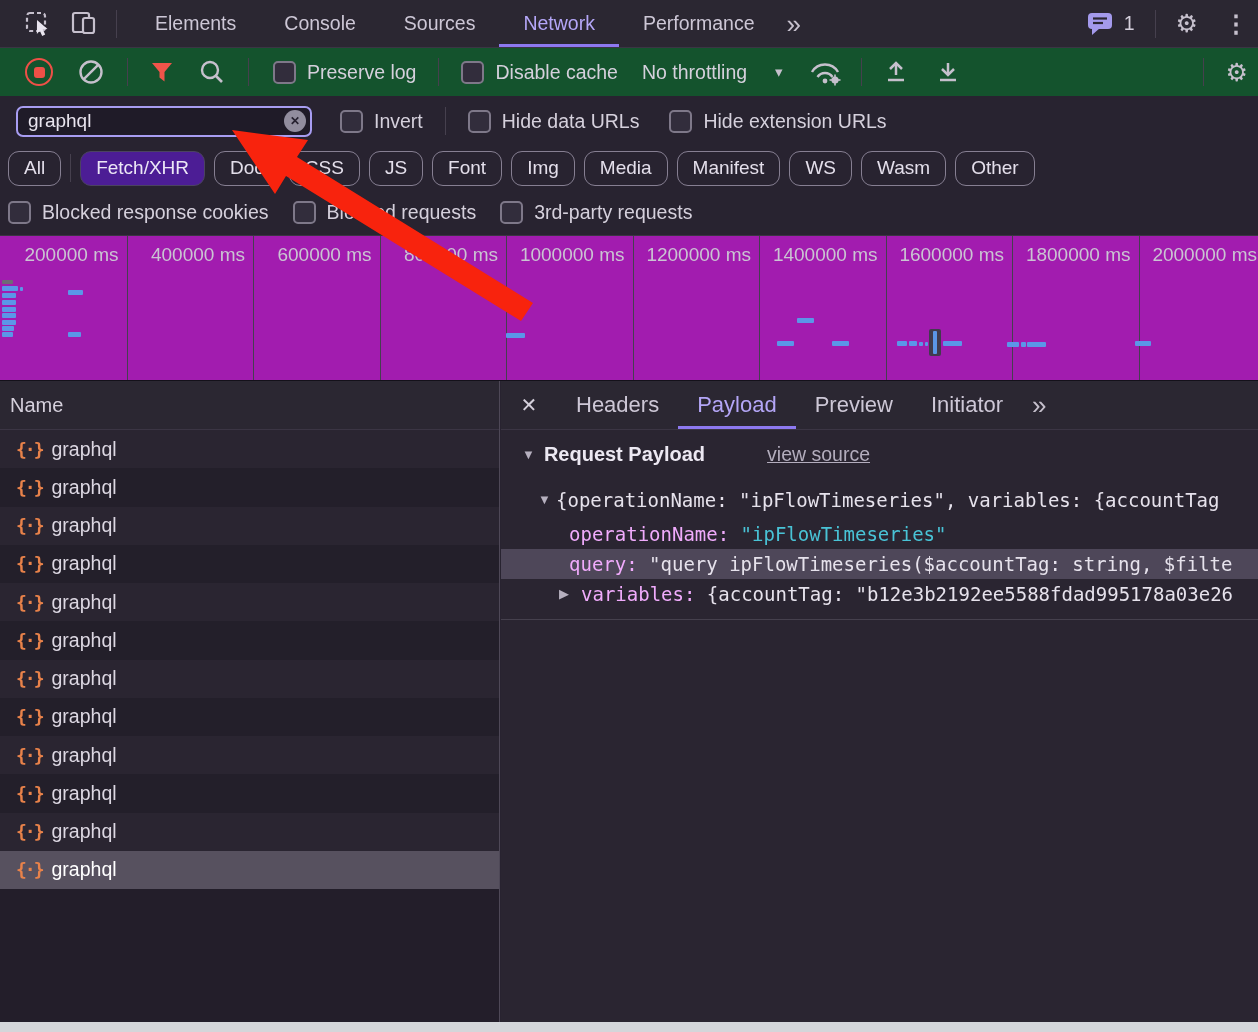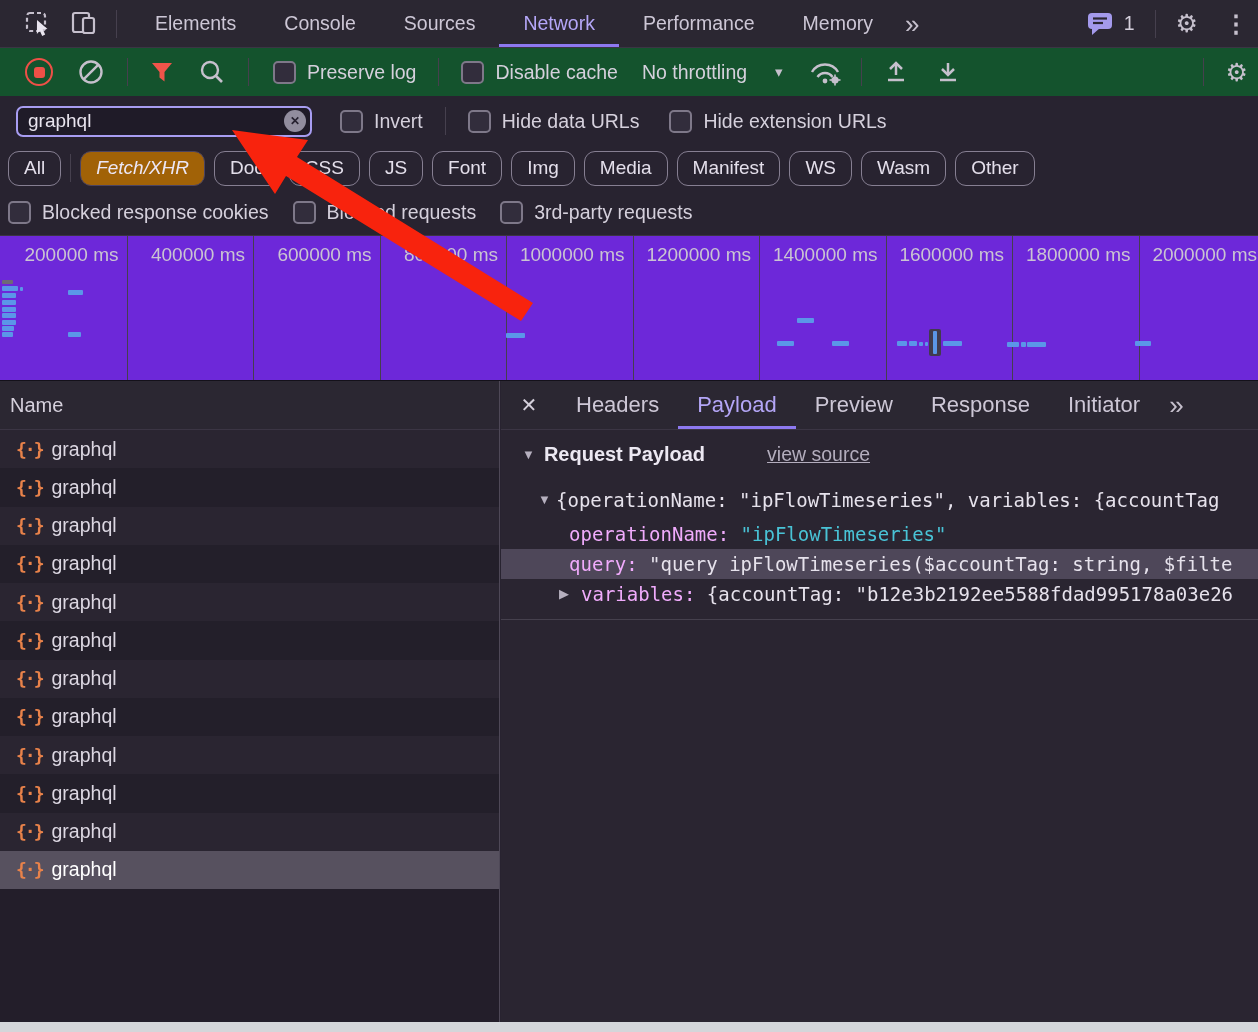--- a/index.html
+++ b/index.html
@@ -114,7 +114,6 @@
         <div class="tab">Sources</div>
         <div class="tab active">Network</div>
         <div class="tab">Performance</div>
-        <div class="tab">Memory</div>
       </div>
     <span class="chevrons" style="margin-left:8px">»</span>
     <span class="spacer"></span>

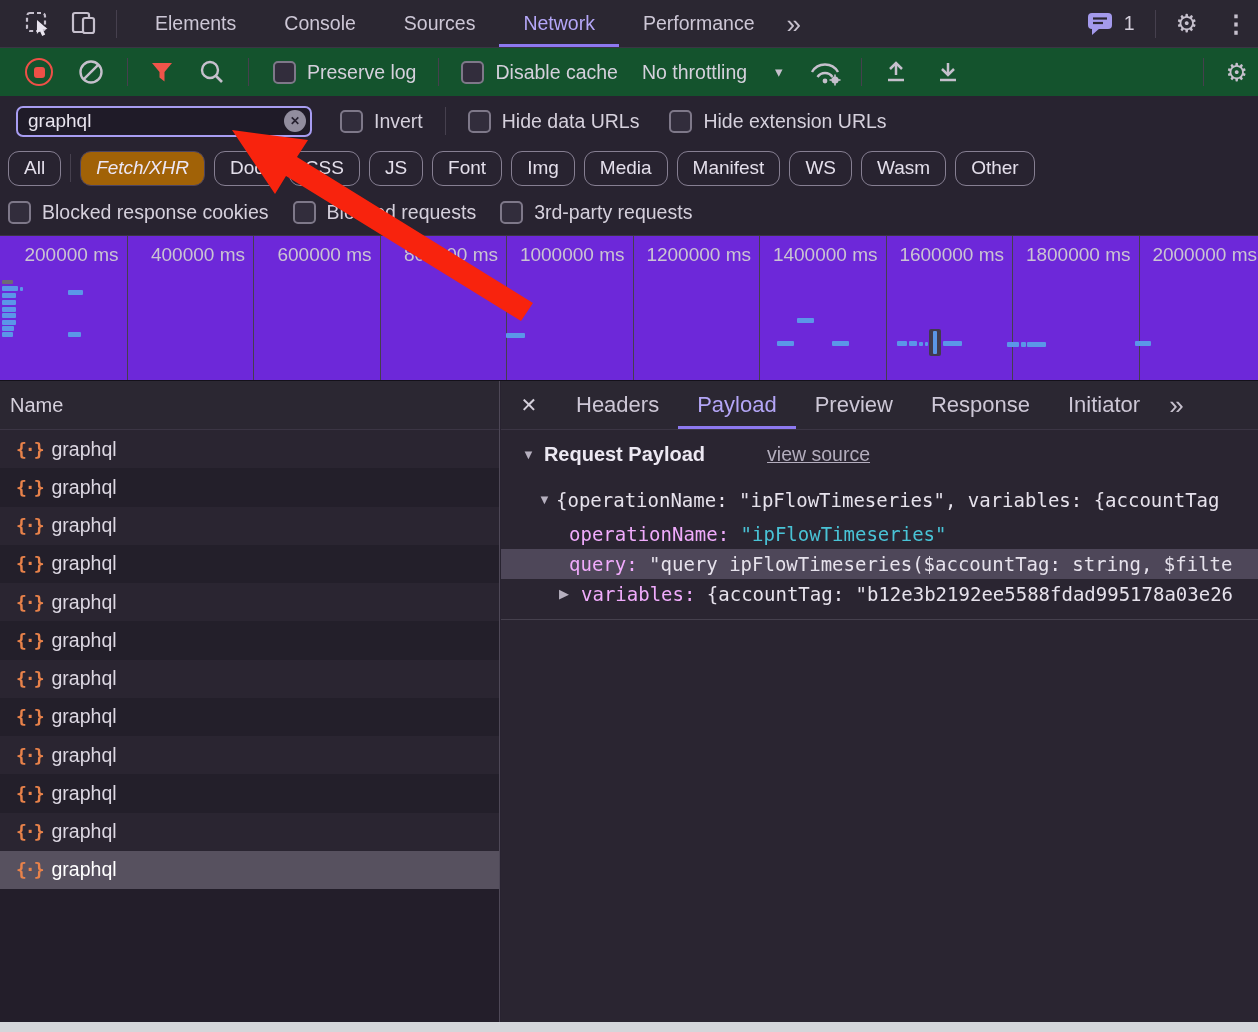--- a/index.html
+++ b/index.html
@@ -39,7 +39,7 @@
   .chipbar{left:0;top:146px;width:1258px;height:44px;}
   .chip{height:33px;padding:0 15px;border:1.5px solid #867f92;border-radius:11px;display:flex;align-items:center;
       font-size:19px;color:#e4dfeb;white-space:nowrap;flex:none;}
-  .chip.active{background:#a16207;border-color:#4b4360;color:#ece7f6;font-style:italic;}
+  .chip.active{background:#4c1d95;border-color:#4b4360;color:#ece7f6;}
 
   
   .optbar{left:0;top:190px;width:1258px;height:45px;}

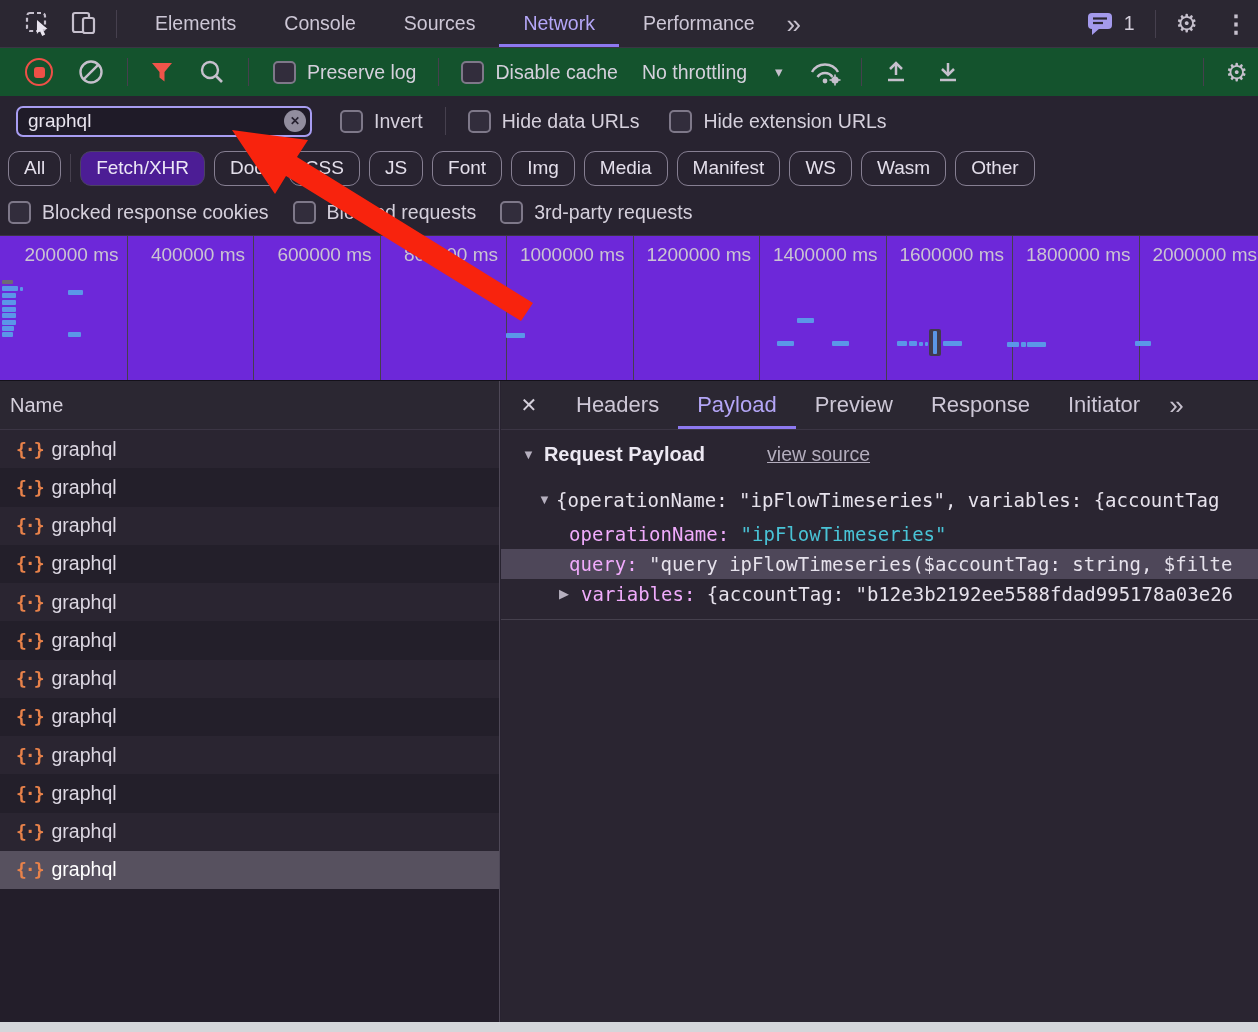--- a/index.html
+++ b/index.html
@@ -45,7 +45,7 @@
   .optbar{left:0;top:190px;width:1258px;height:45px;}
 
   
-  .timeline{left:0;top:235px;width:1258px;height:146px;background:#6d28d9;border-top:1px solid #3b3544;
+  .timeline{left:0;top:235px;width:1258px;height:146px;background:#a21caf;border-top:1px solid #3b3544;
       border-bottom:1px solid #14111a;box-sizing:border-box;overflow:hidden;}
   .gline{position:absolute;top:0;bottom:0;width:1px;background:#453f4f;}
   .tick{position:absolute;top:8px;width:140px;text-align:right;font-size:19px;color:#cac4d2;white-space:nowrap;}

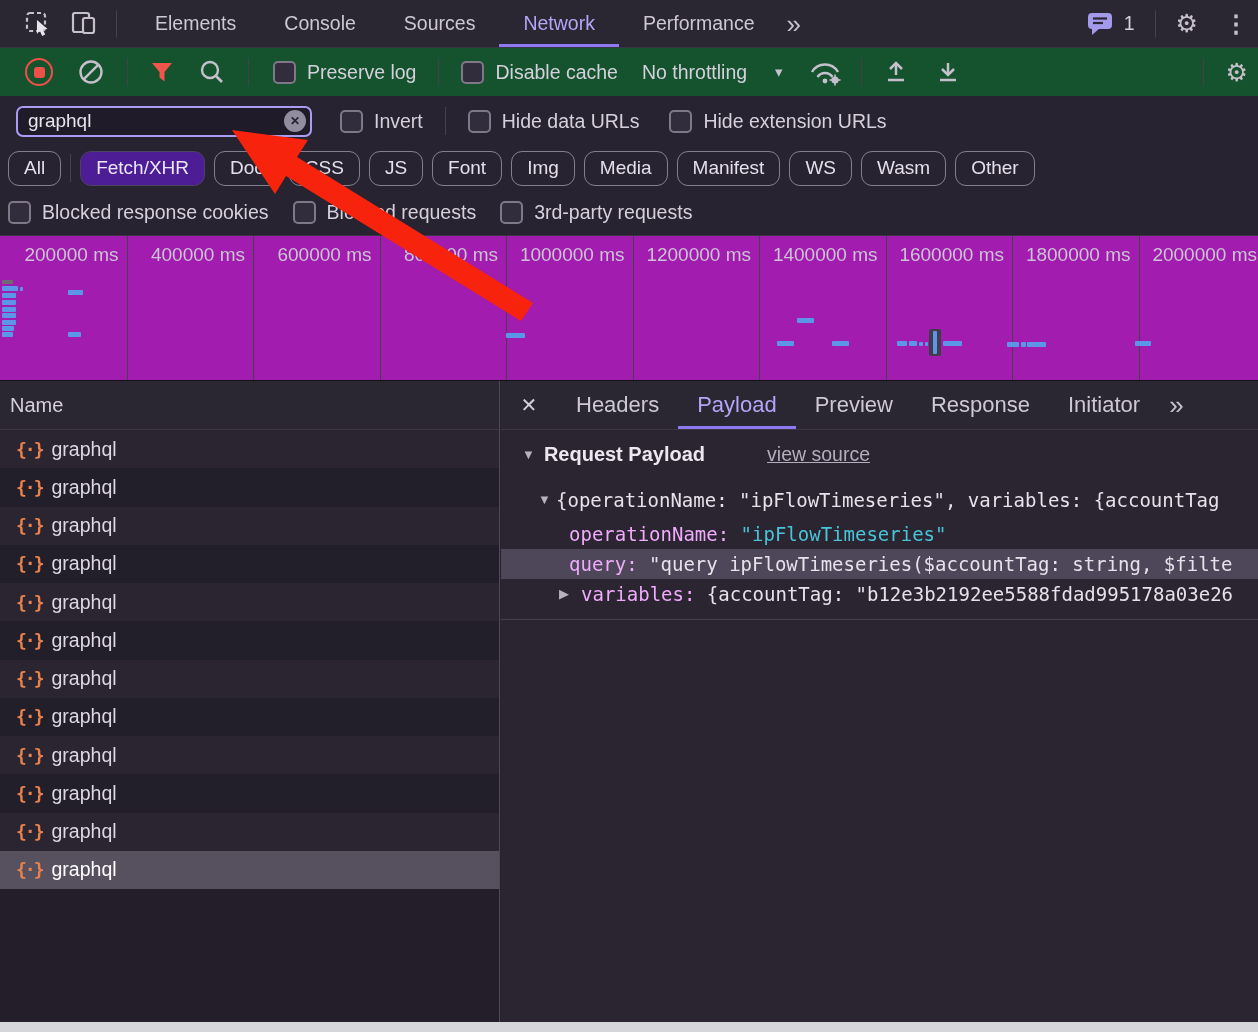--- a/index.html
+++ b/index.html
@@ -356,7 +356,6 @@
             <div class="dtab">Headers</div>
             <div class="dtab active">Payload</div>
             <div class="dtab">Preview</div>
-            <div class="dtab">Response</div>
             <div class="dtab">Initiator</div>
           </span>
         <span class="chevrons" style="align-self:center;margin-left:10px">»</span>

